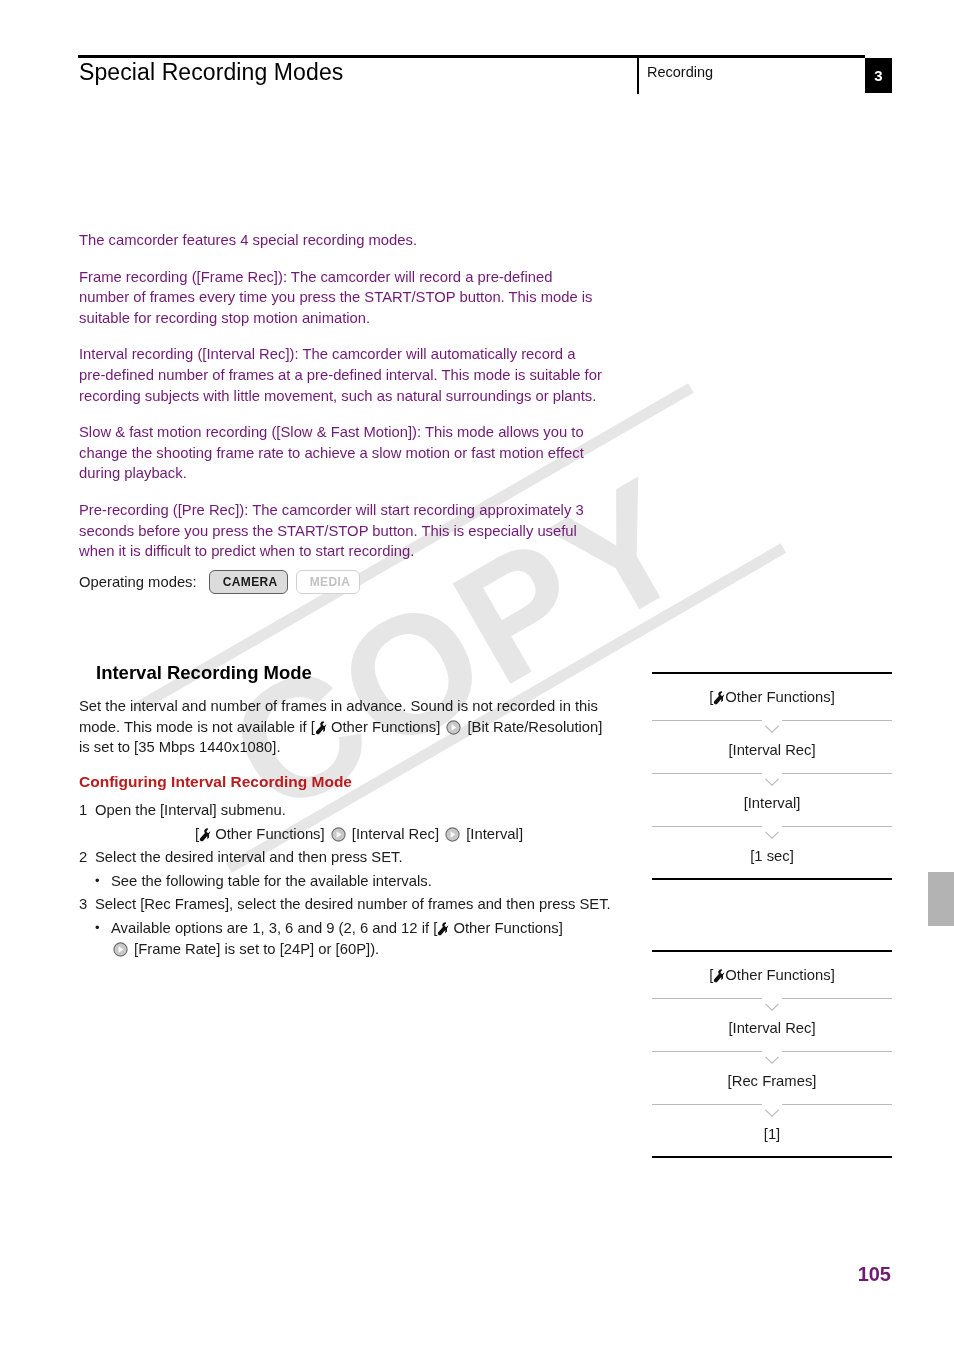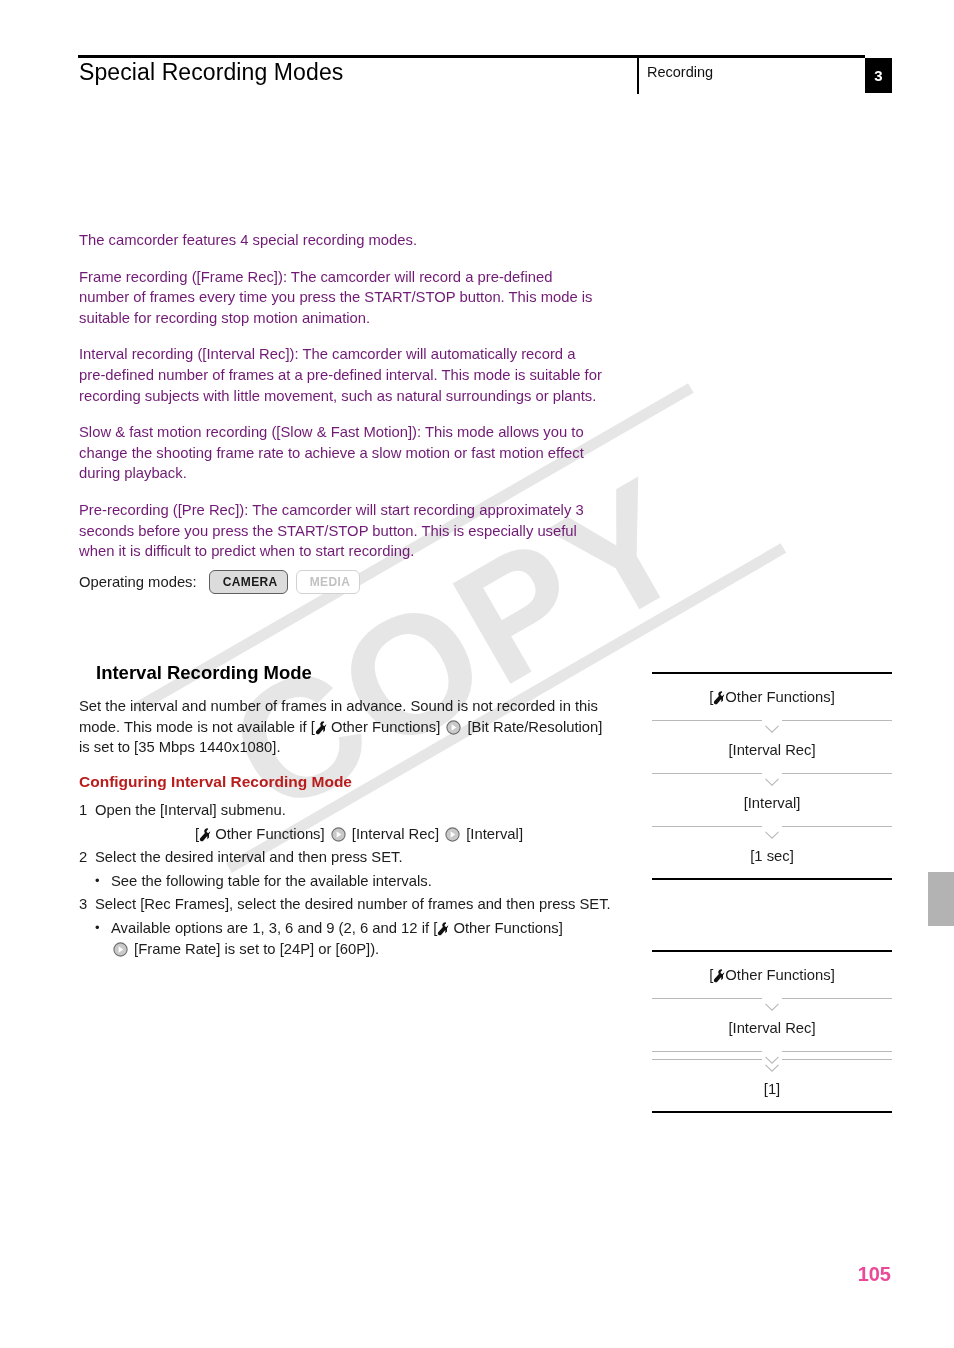--- a/index.html
+++ b/index.html
@@ -461,6 +461,7 @@
             <path d="M0.5 0.8 L7 7.2 L13.5 0.8" fill="none" stroke="#b9b9b9" stroke-width="1.1"></path>
           </svg></span>
     </div>
+    <div class="menu-row">[Rec Frames]</div>
     <div class="menu-sep">
       <span class="sep-line-l"></span>
       <span class="sep-line-r"></span>

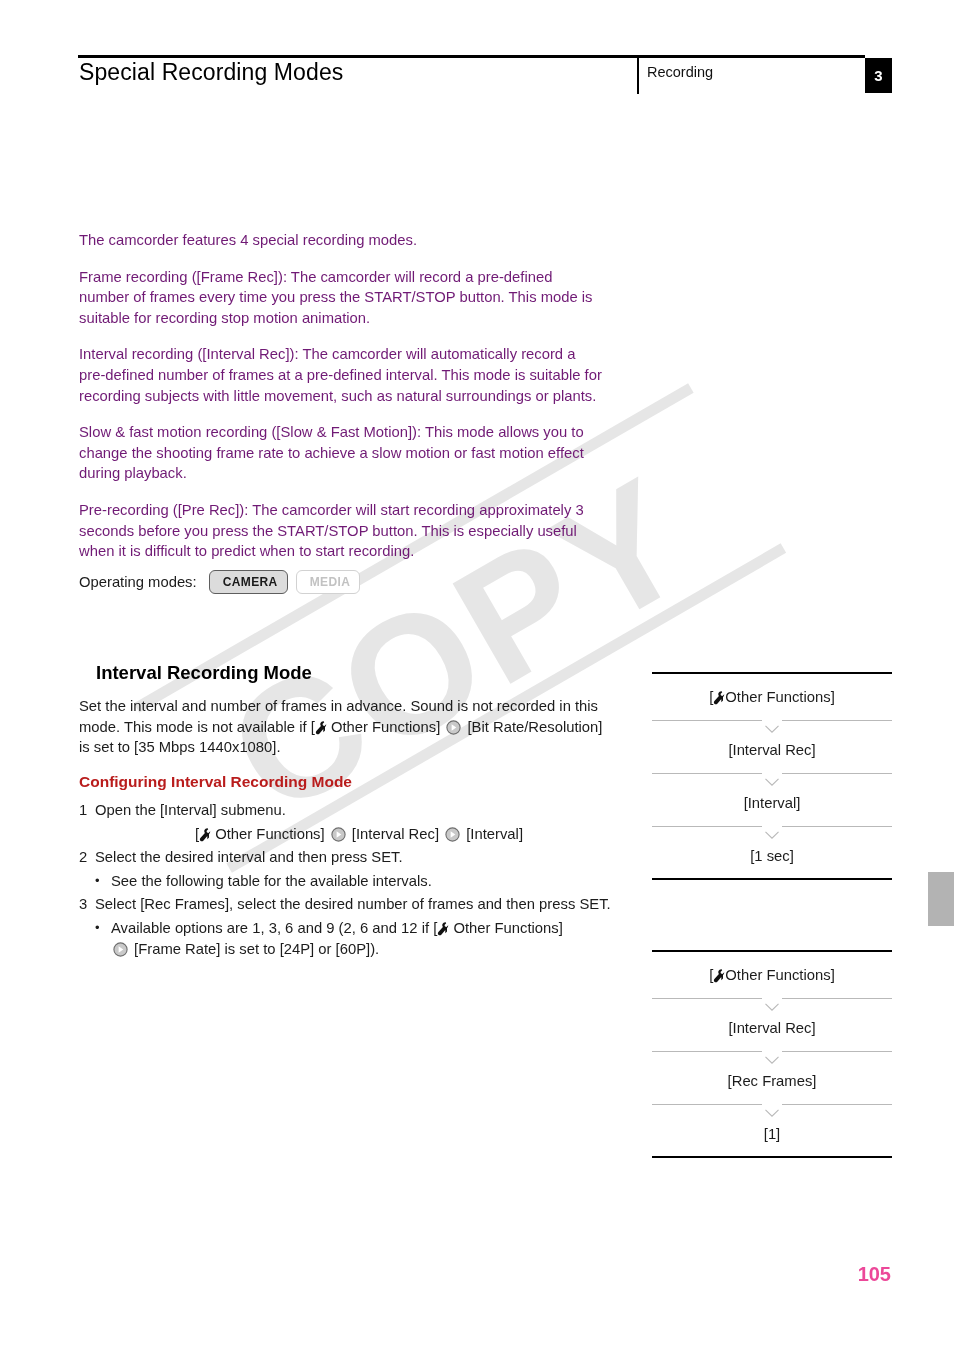--- a/index.html
+++ b/index.html
@@ -308,7 +308,7 @@
     text-align: right;
     font-size: 20px;
     font-weight: bold;
-    color: #ec4899;
+    color: #701a75;
   }
 </style>
 </head>

